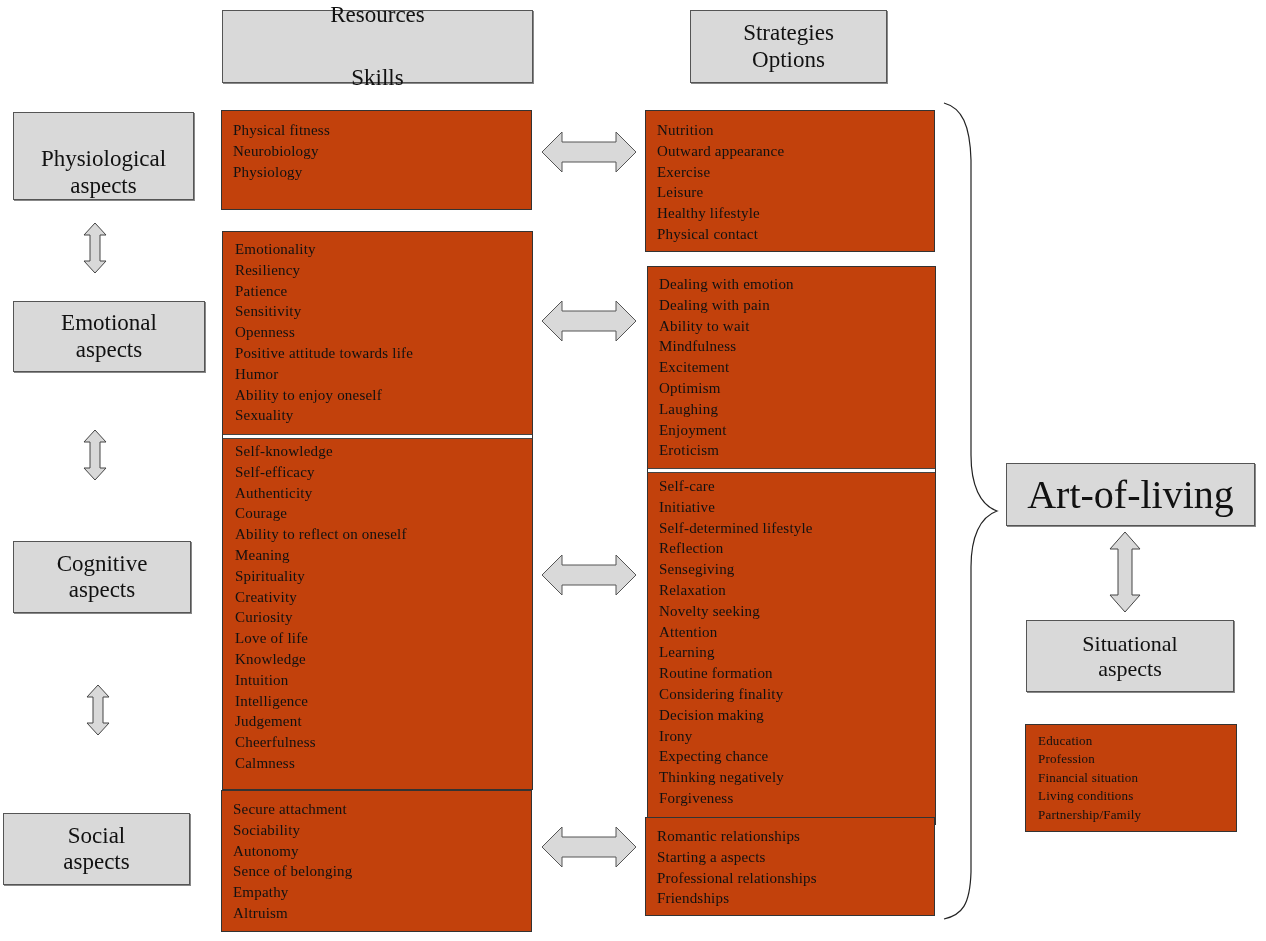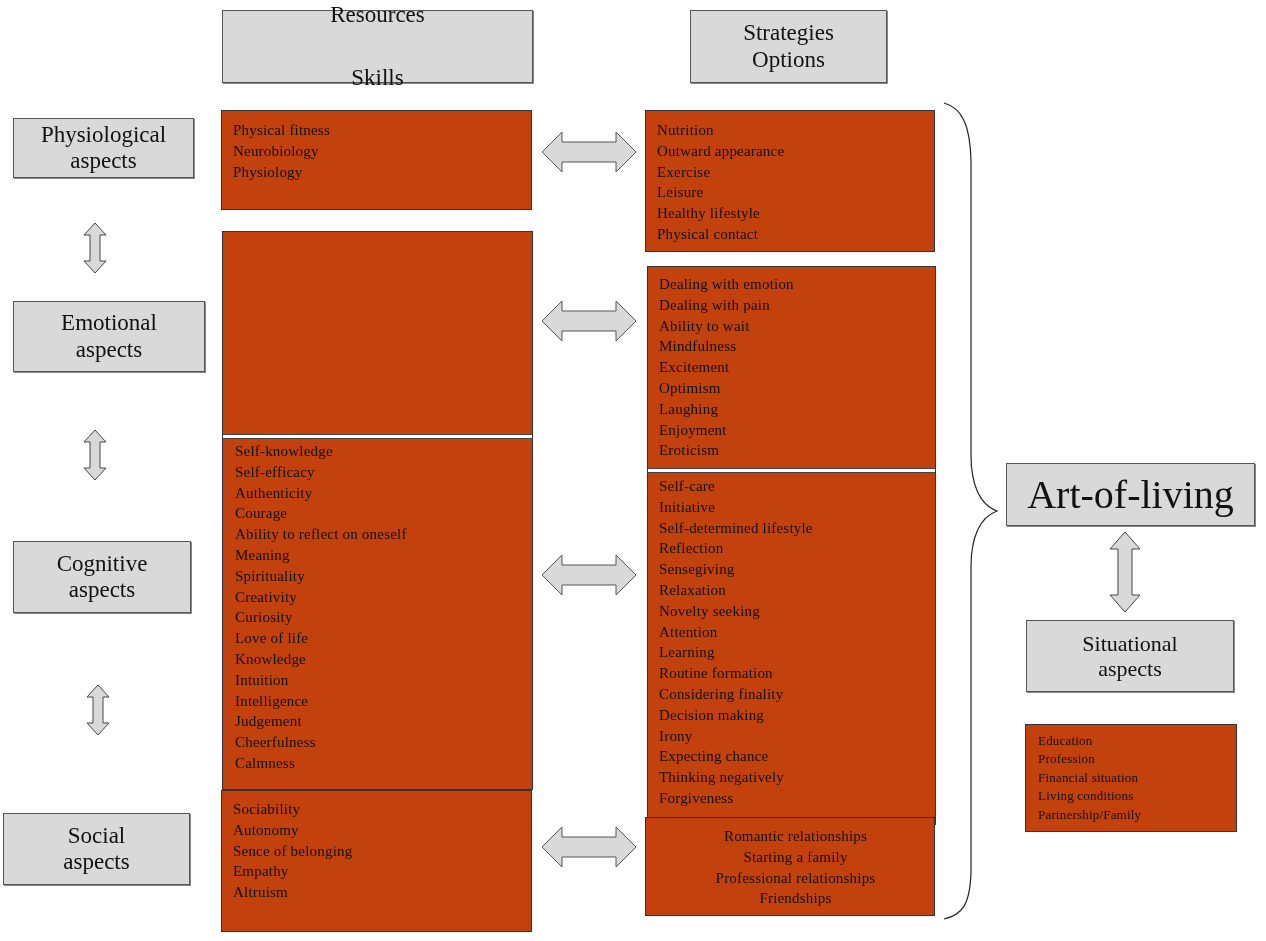--- a/index.html
+++ b/index.html
@@ -31,7 +31,7 @@
   <span>Options</span>
 </div>
 
-<div class="abs gray aspect" style="left:13px;top:118px;width:181px;height:60px;">
+<div class="abs gray aspect" style="left:13px;top:112px;width:181px;height:88px;justify-content:flex-end;">
   <span>Physiological</span>
   <span>aspects</span>
 </div>

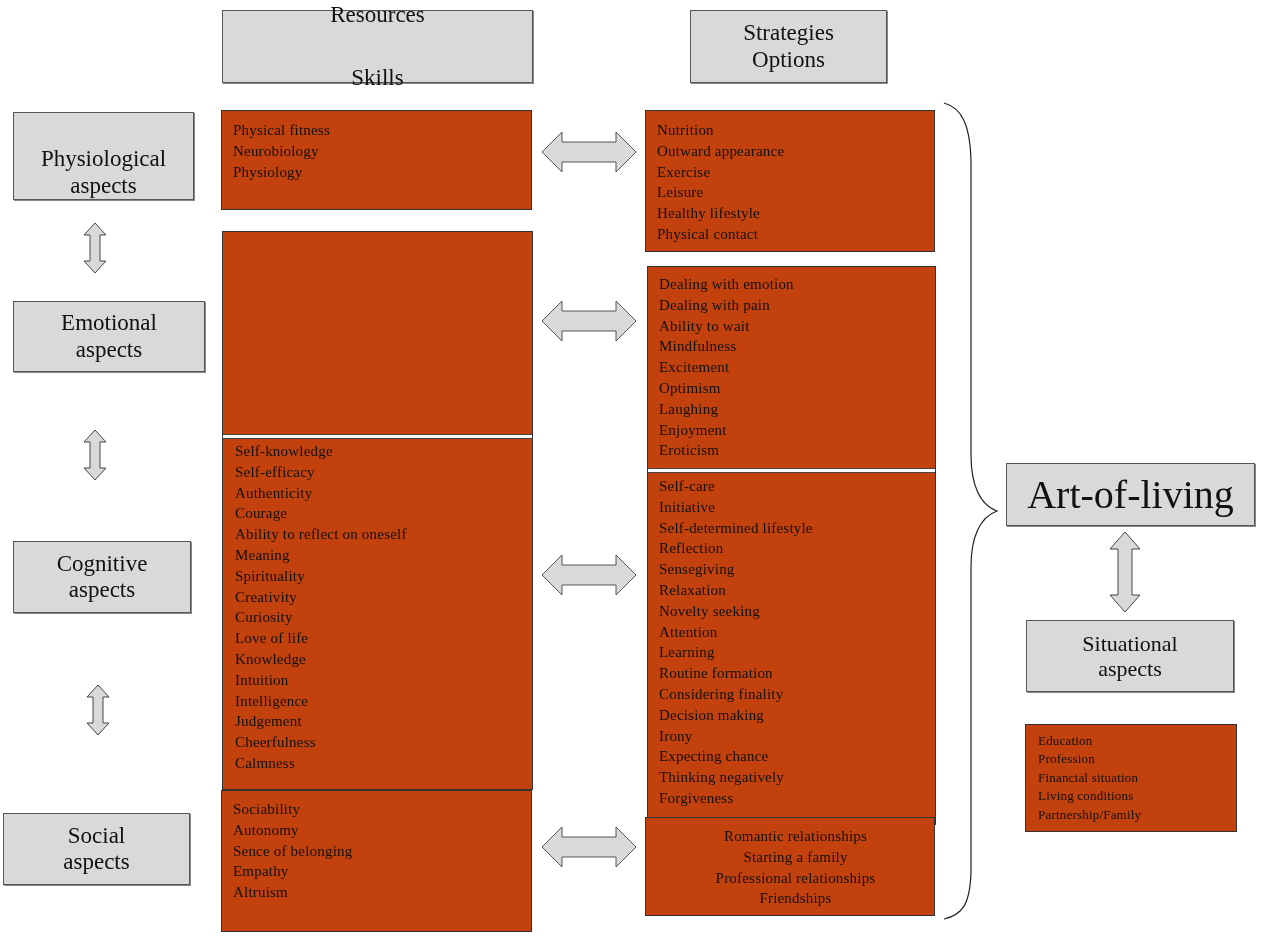--- a/index.html
+++ b/index.html
@@ -67,6 +67,17 @@
 </div>
 
 <div class="abs box" style="left:222px;top:231px;width:311px;height:559px;">
+  <ul class="list" style="position:absolute;left:12px;top:7px;">
+    <li>Emotionality</li>
+    <li>Resiliency</li>
+    <li>Patience</li>
+    <li>Sensitivity</li>
+    <li>Openness</li>
+    <li>Positive attitude towards life</li>
+    <li>Humor</li>
+    <li>Ability to enjoy oneself</li>
+    <li>Sexuality</li>
+  </ul>
   <div class="dbl" style="top:202px;"></div>
   <ul class="list" style="position:absolute;left:12px;top:209px;">
     <li>Self-knowledge</li>

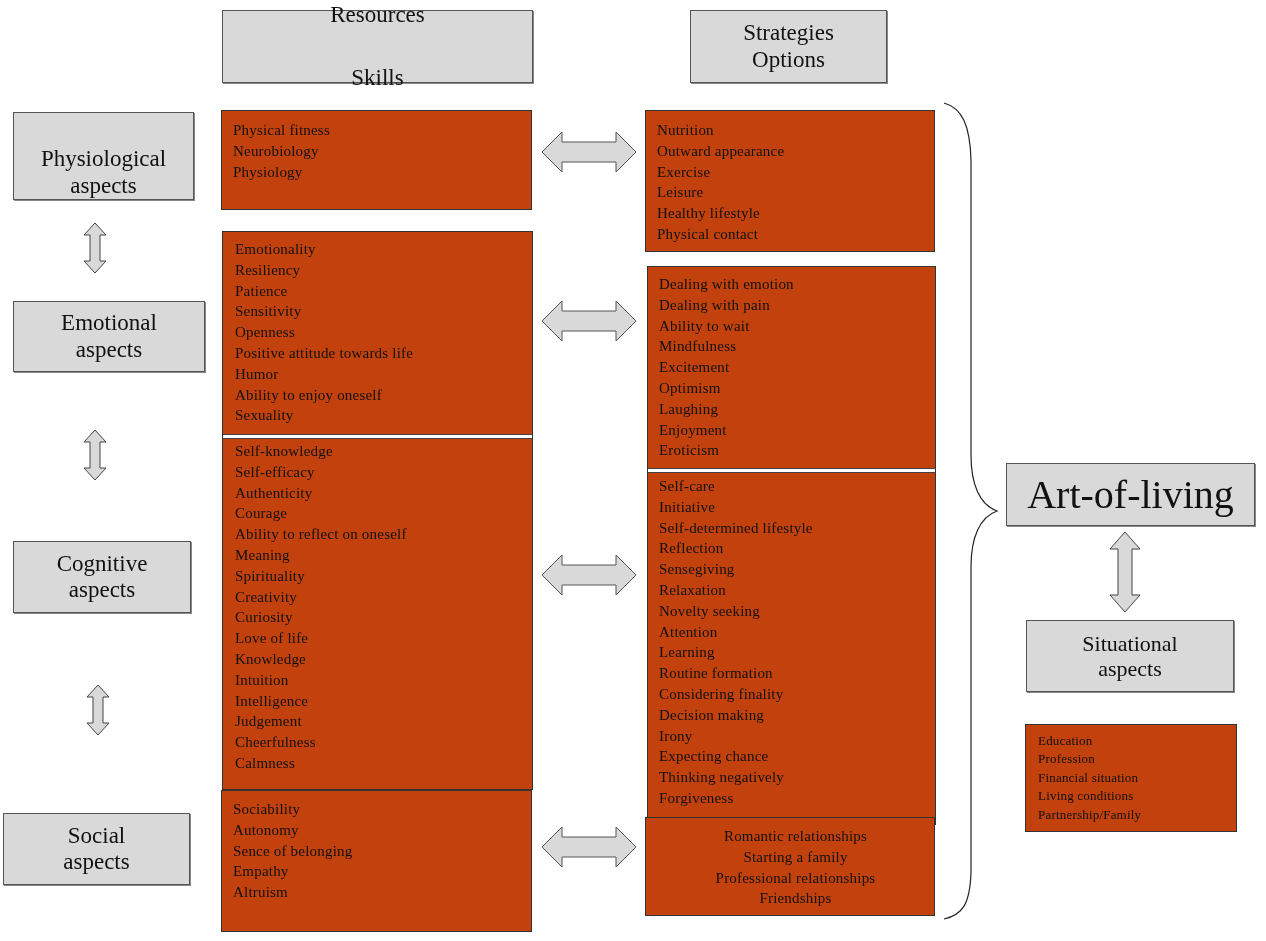--- a/index.html
+++ b/index.html
@@ -101,6 +101,7 @@
 
 <div class="abs box" style="left:221px;top:790px;width:311px;height:142px;padding:8px 0 0 11px;">
   <ul class="list">
+    <li>Secure attachment</li>
     <li>Sociability</li>
     <li>Autonomy</li>
     <li>Sence of belonging</li>

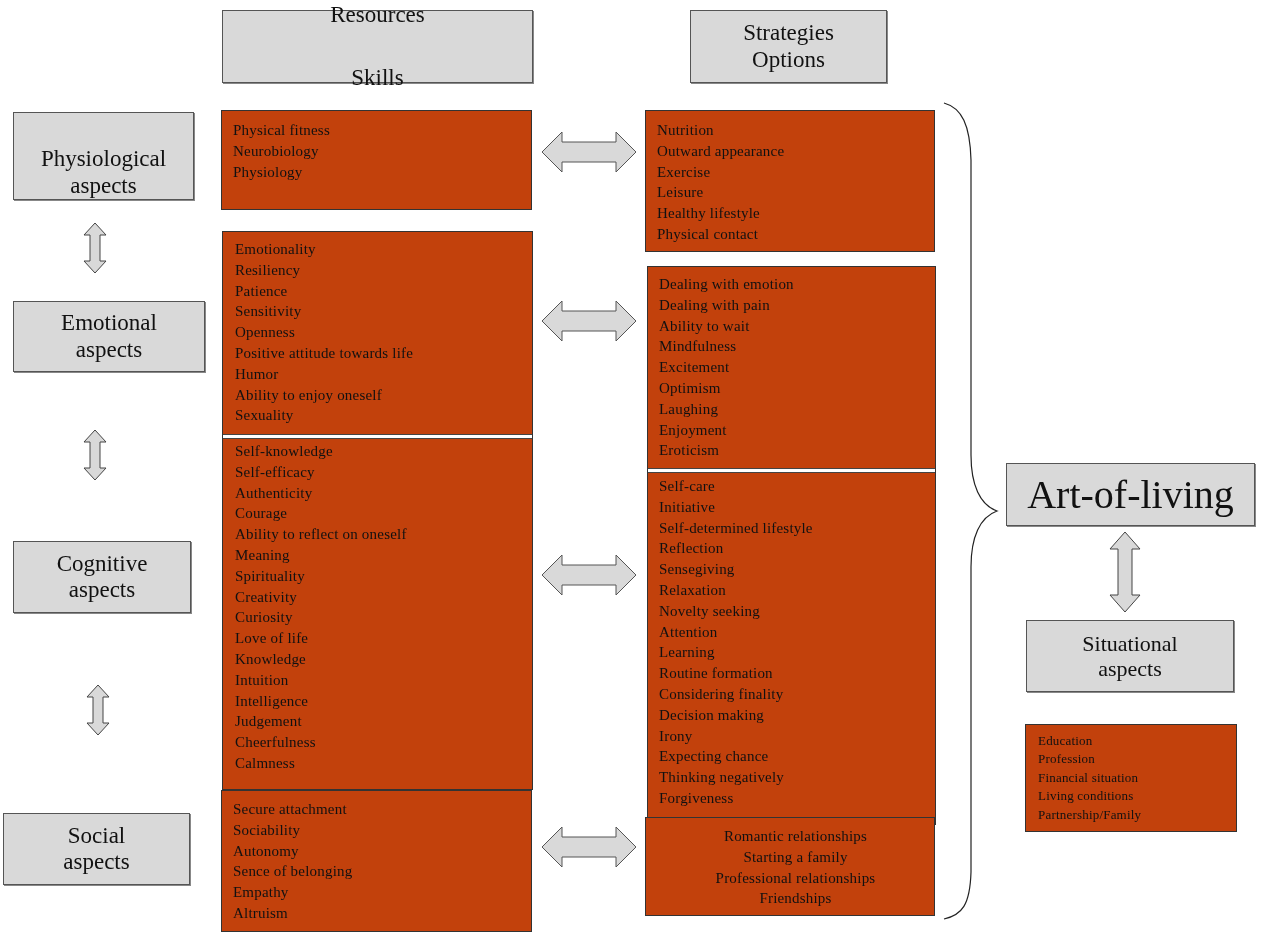--- a/index.html
+++ b/index.html
@@ -167,7 +167,7 @@
   </ul>
 </div>
 
-<div class="abs box" style="left:645px;top:817px;width:290px;height:99px;padding:8px 0 0 11px;text-align:center;">
+<div class="abs box" style="left:645px;top:817px;width:290px;height:99px;padding:8px 0 0 11px;">
   <ul class="list">
     <li>Romantic relationships</li>
     <li>Starting a family</li>

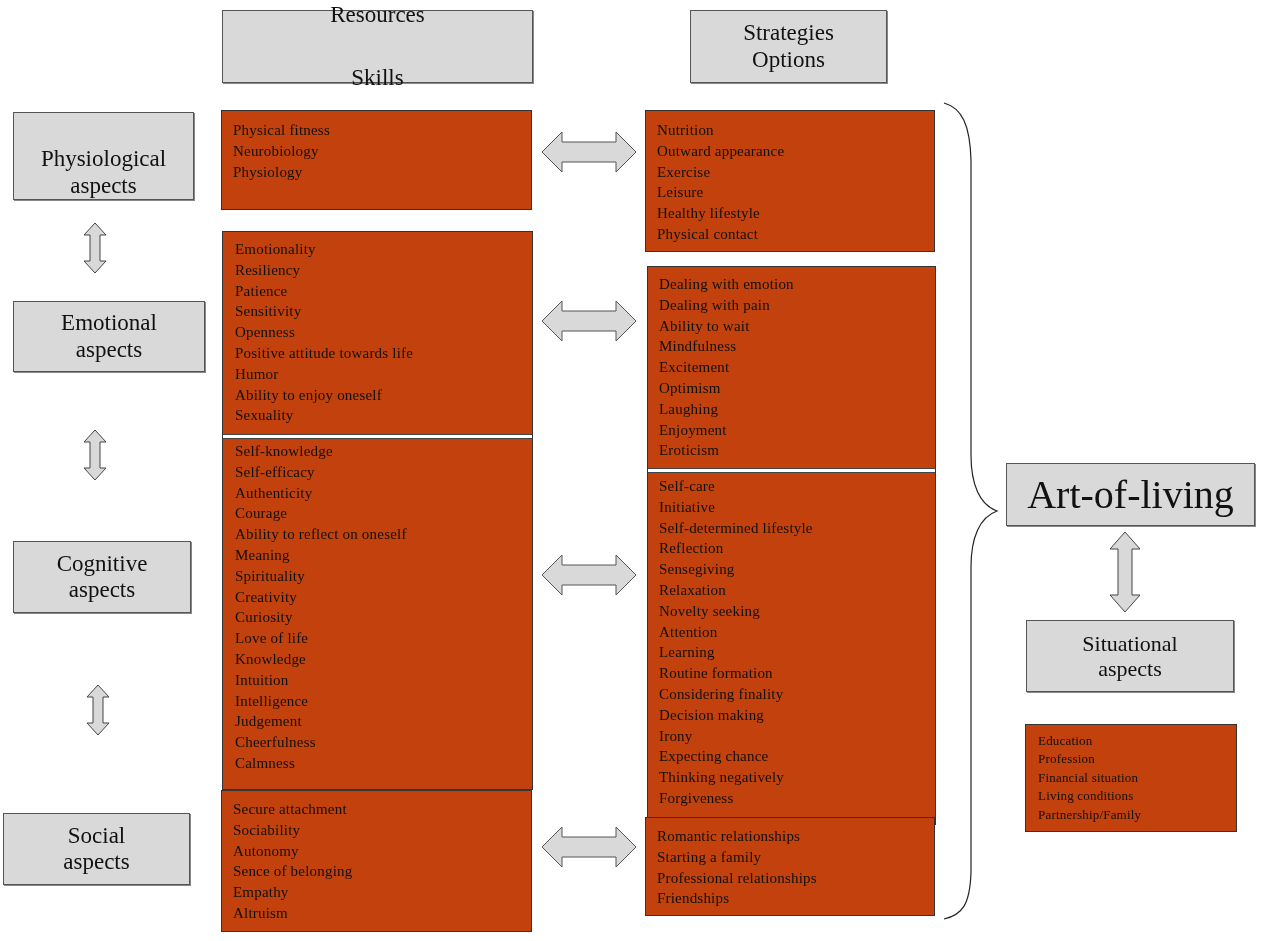--- a/index.html
+++ b/index.html
@@ -170,7 +170,7 @@
 <div class="abs box" style="left:645px;top:817px;width:290px;height:99px;padding:8px 0 0 11px;">
   <ul class="list">
     <li>Romantic relationships</li>
-    <li>Starting a family</li>
+    <li>Starting a aspects</li>
     <li>Professional relationships</li>
     <li>Friendships</li>
   </ul>

